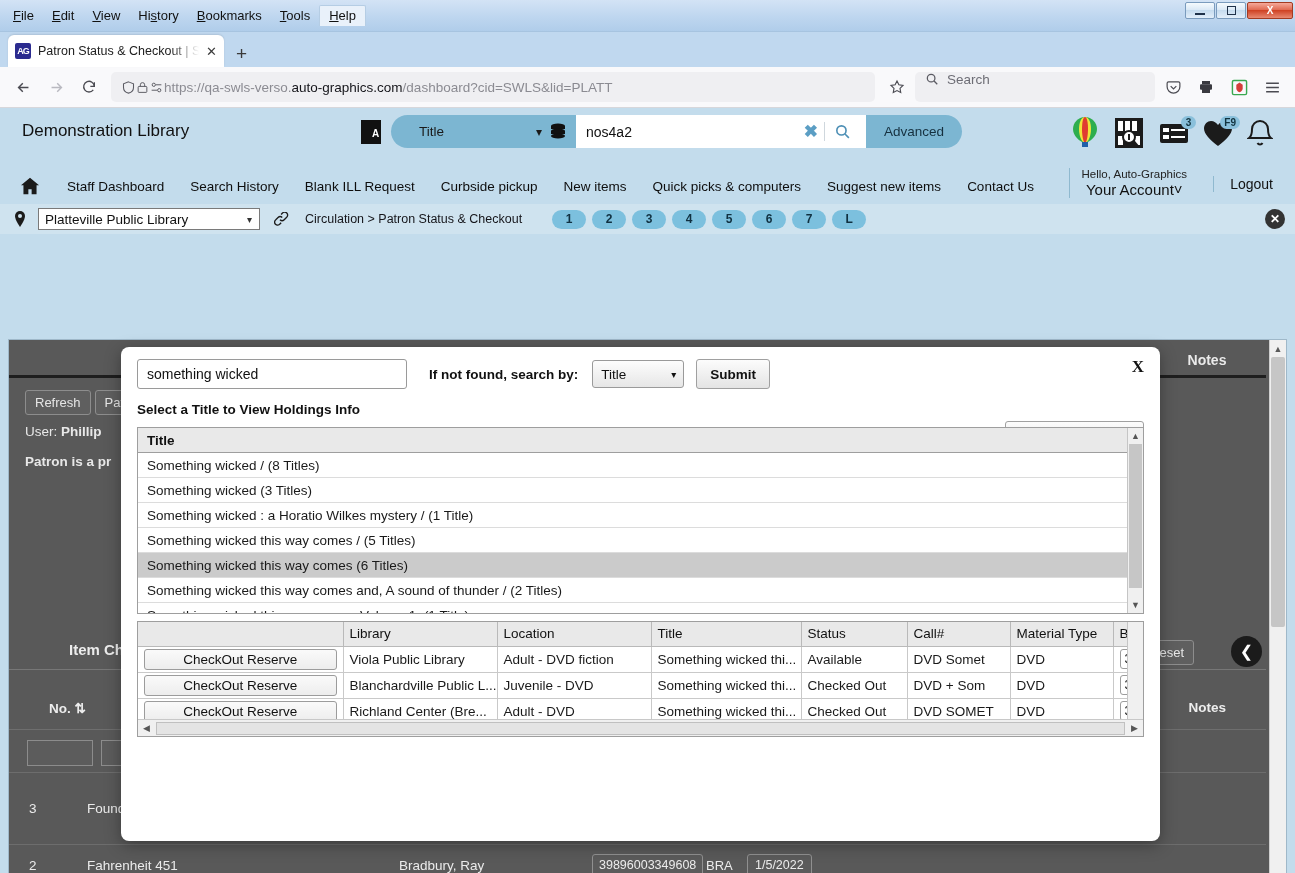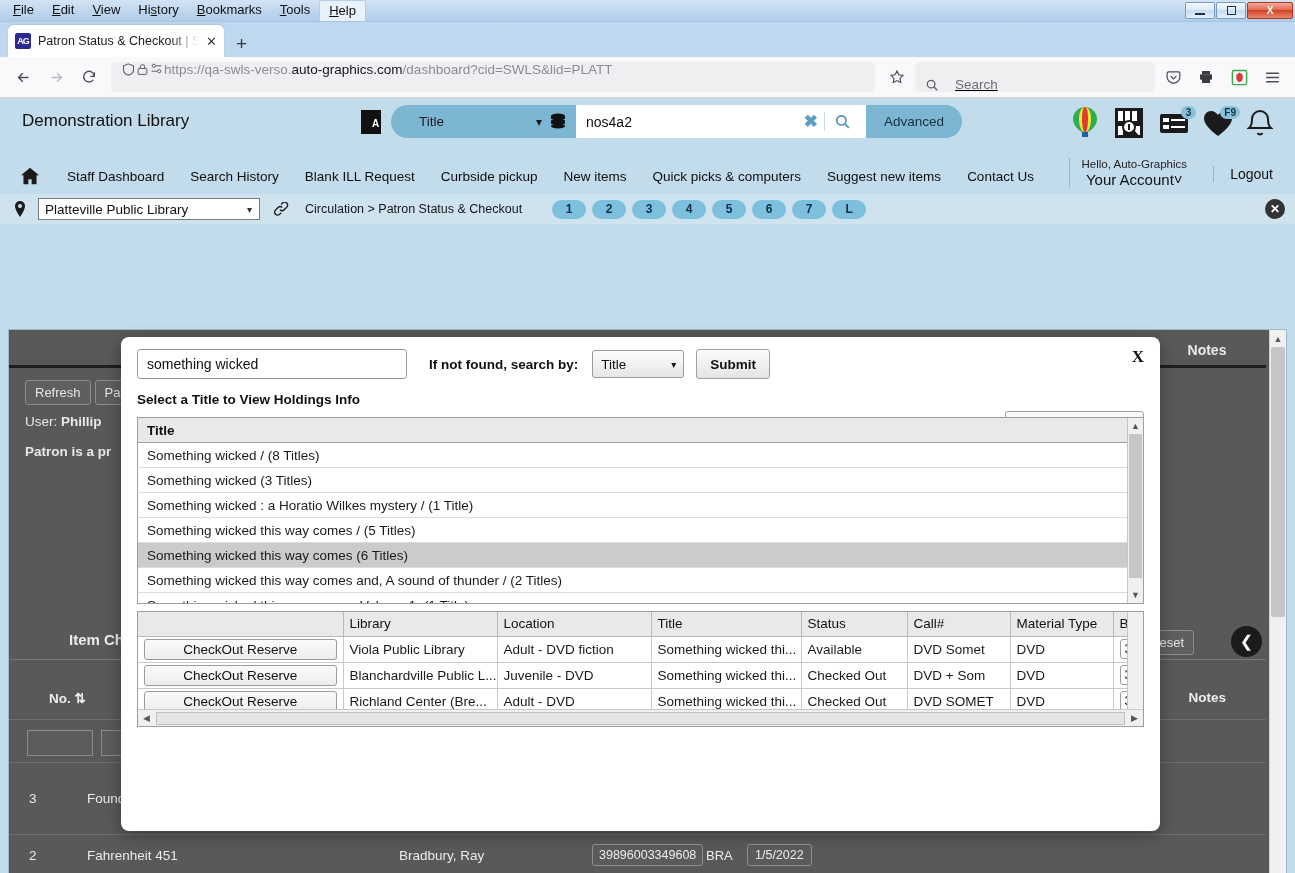--- a/index.html
+++ b/index.html
@@ -14,10 +14,10 @@
 
   
   #win-titlebar {
-    height: 22px;
+    height: 32px;
     background: linear-gradient(180deg,#d3e3f5 0%, #bed6ef 55%, #b0cdea 100%);
     position: relative;
-    display: flex; align-items: flex-end;
+    display: flex; align-items: center;
     border-bottom: 1px solid #a7c4e0;
   }
   #menubar { display: flex; gap: 0; padding-left: 4px; height: 22px; align-items: center; }

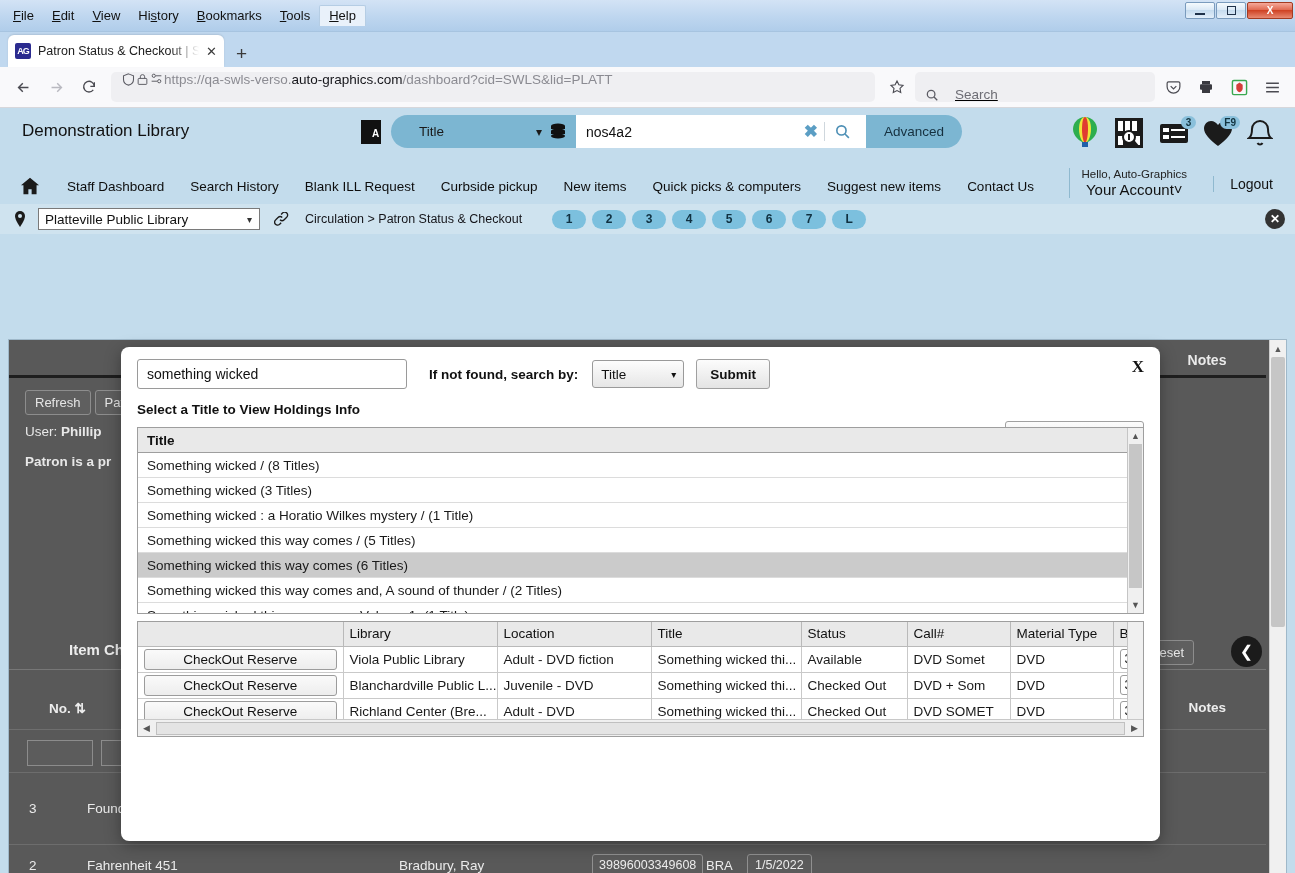--- a/index.html
+++ b/index.html
@@ -84,7 +84,7 @@
   .navicon.dim { color: #b9b9c0; }
   #urlbar {
     flex: 1; height: 30px; background: #efeff2; border-radius: 5px;
-    display: flex; padding: 0 10px;
+    display: flex; align-items: center; padding: 0 10px;
     margin: 0 4px; min-width: 0;
   }
   #url-text { flex: 1; font-size: 13.5px; color: #8b8b92; white-space: nowrap; overflow: hidden; }

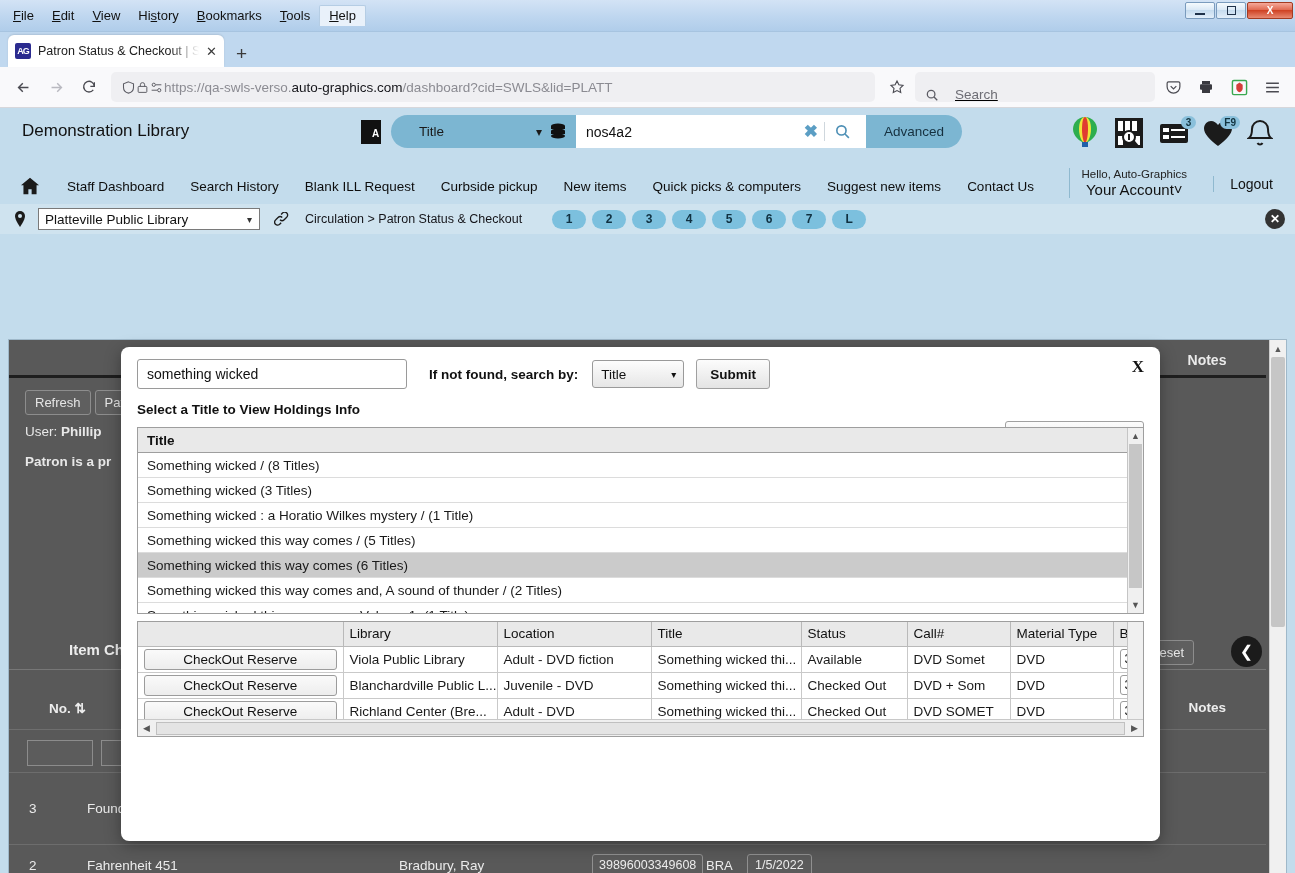--- a/index.html
+++ b/index.html
@@ -91,7 +91,7 @@
   #url-text b { color: #15151a; font-weight: normal; }
   #searchbar {
     width: 240px; height: 30px; background: #efeff2; border-radius: 5px;
-    display: flex; align-items: flex-end; gap: 16px; padding: 0 10px; flex: none; text-decoration: underline;
+    display: flex; align-items: flex-start; gap: 8px; padding: 0 10px; flex: none;
   }
   #search-ph { font-size: 13.5px; color: #6d6d75; }
 

